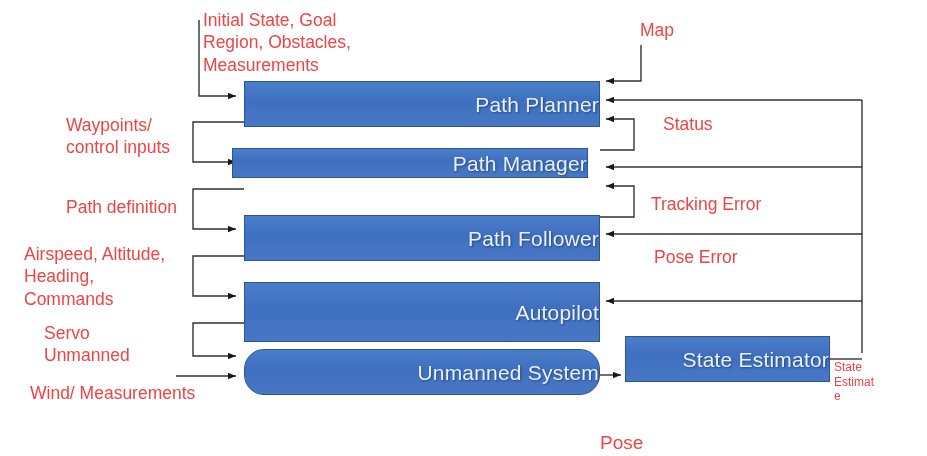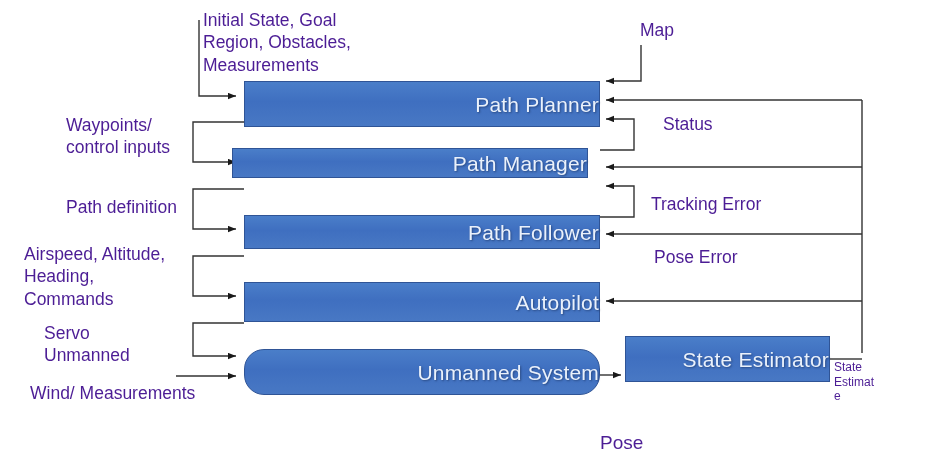--- a/index.html
+++ b/index.html
@@ -46,7 +46,7 @@
   }
   .note {
     position: absolute;
-    color: #4c1d95;
+    color: #ef4444;
     font-size: 17.5px;
     line-height: 1.28;
     white-space: pre-line;

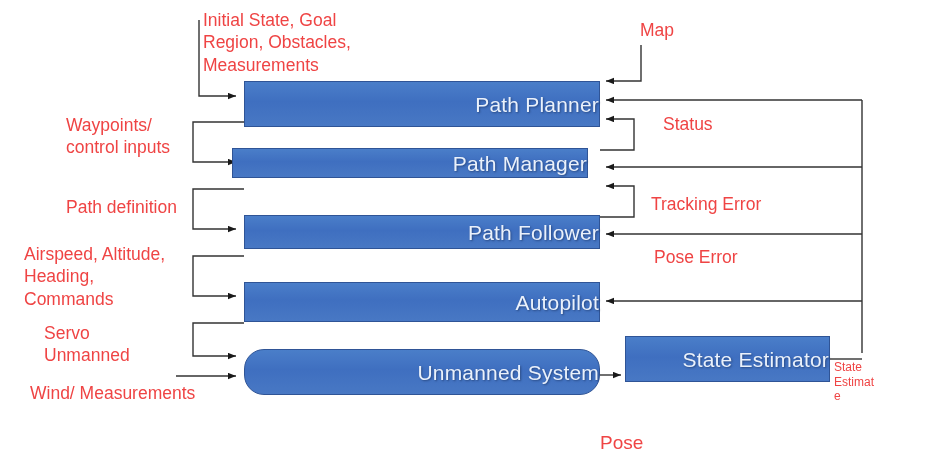--- a/index.html
+++ b/index.html
@@ -111,7 +111,7 @@
     <span class="block-label">Path Manager</span>
   </div>
 
-  <div class="block" style="left:244px; top:215px; width:356px; height:34px;">
+  <div class="block" style="left:244px; top:215px; width:356px; height:46px;">
     <span class="block-label">Path Follower</span>
   </div>
 

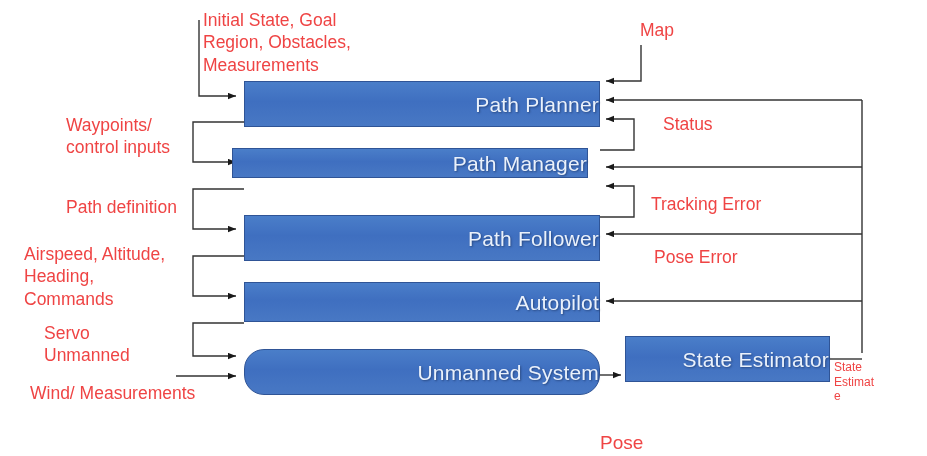--- a/index.html
+++ b/index.html
@@ -115,7 +115,7 @@
     <span class="block-label">Path Follower</span>
   </div>
 
-  <div class="block" style="left:244px; top:282px; width:356px; height:40px;">
+  <div class="block" style="left:244px; top:282px; width:356px; height:60px;">
     <span class="block-label">Autopilot</span>
   </div>
 

